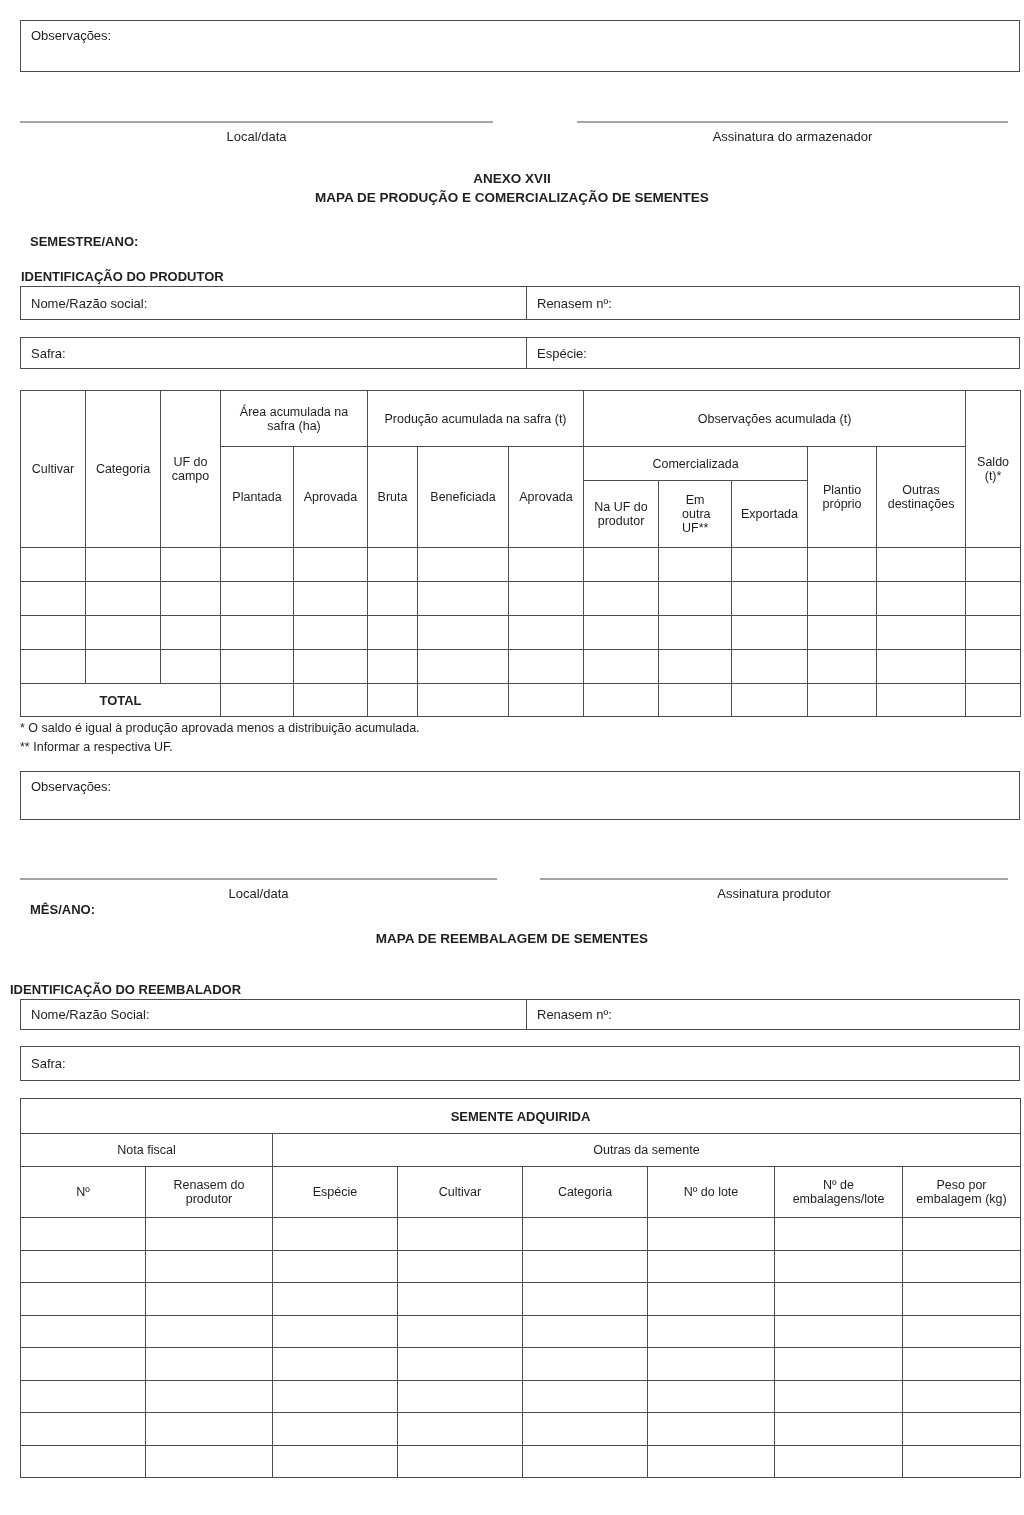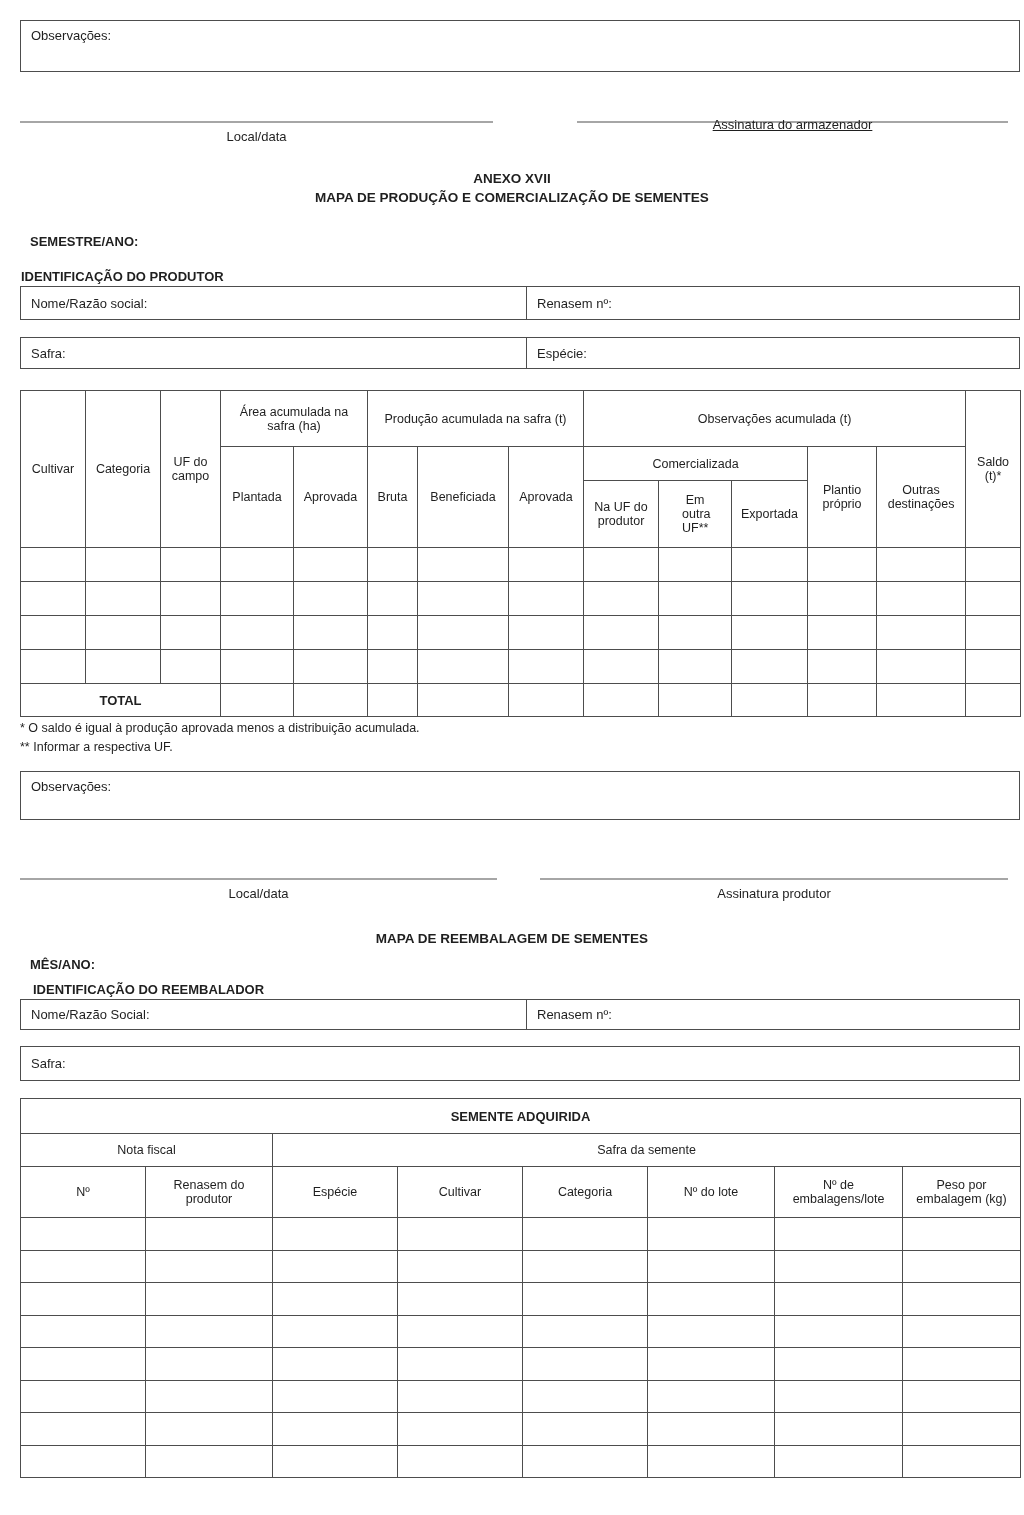--- a/index.html
+++ b/index.html
@@ -63,7 +63,7 @@
   <div class="abs sig-label" style="top:129px;left:20px;width:473px;">Local/data</div>
 
   <div class="abs sig-line" style="top:121px;left:577px;width:431px;"></div>
-  <div class="abs sig-label" style="top:117px;left:577px;width:431px;text-decoration:underline;">Assinatura do armazenador</div>
+  <div class="abs sig-label" style="top:129px;left:577px;width:431px;">Assinatura do armazenador</div>
 
   <div class="abs center-title" style="top:171px;">ANEXO XVII</div>
   <div class="abs center-title" style="top:190px;">MAPA DE PRODUÇÃO E COMERCIALIZAÇÃO DE SEMENTES</div>

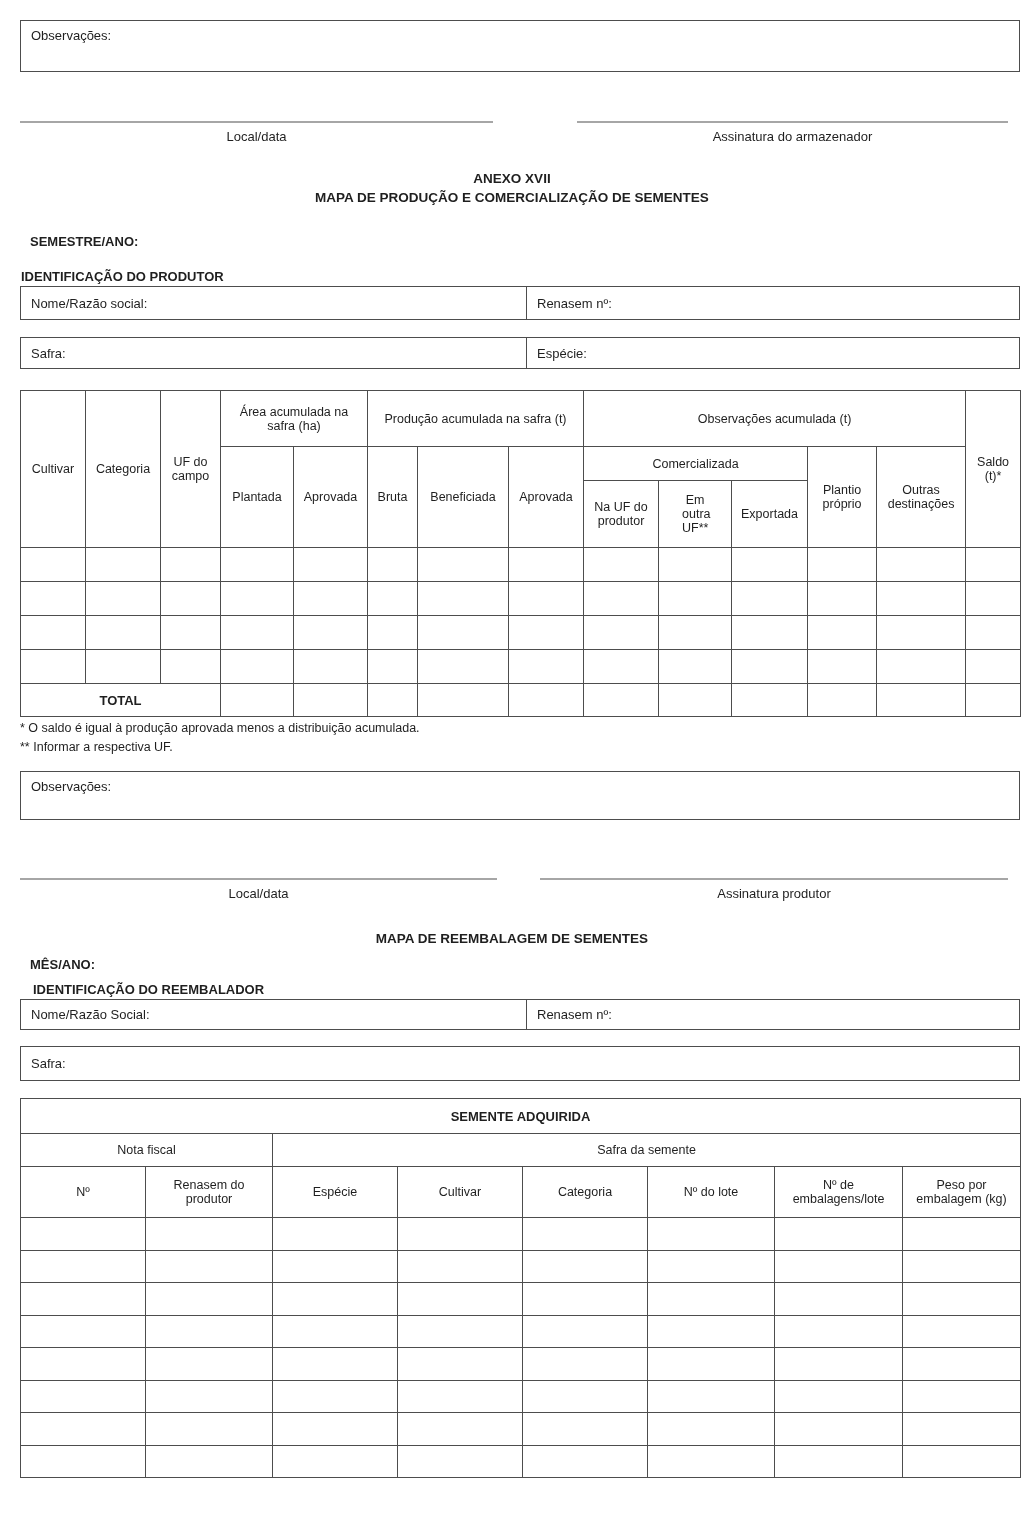--- a/index.html
+++ b/index.html
@@ -236,7 +236,7 @@
 
   <div class="abs center-title" style="top:931px;">MAPA DE REEMBALAGEM DE SEMENTES</div>
 
-  <div class="abs side-heading" style="top:957px;left:30px;">MÊS/ANO:</div>
+  <div class="abs side-heading" style="top:902px;left:30px;">MÊS/ANO:</div>
 
   <div class="abs side-heading" style="top:982px;left:33px;text-align:right;">IDENTIFICAÇÃO DO REEMBALADOR</div>
 

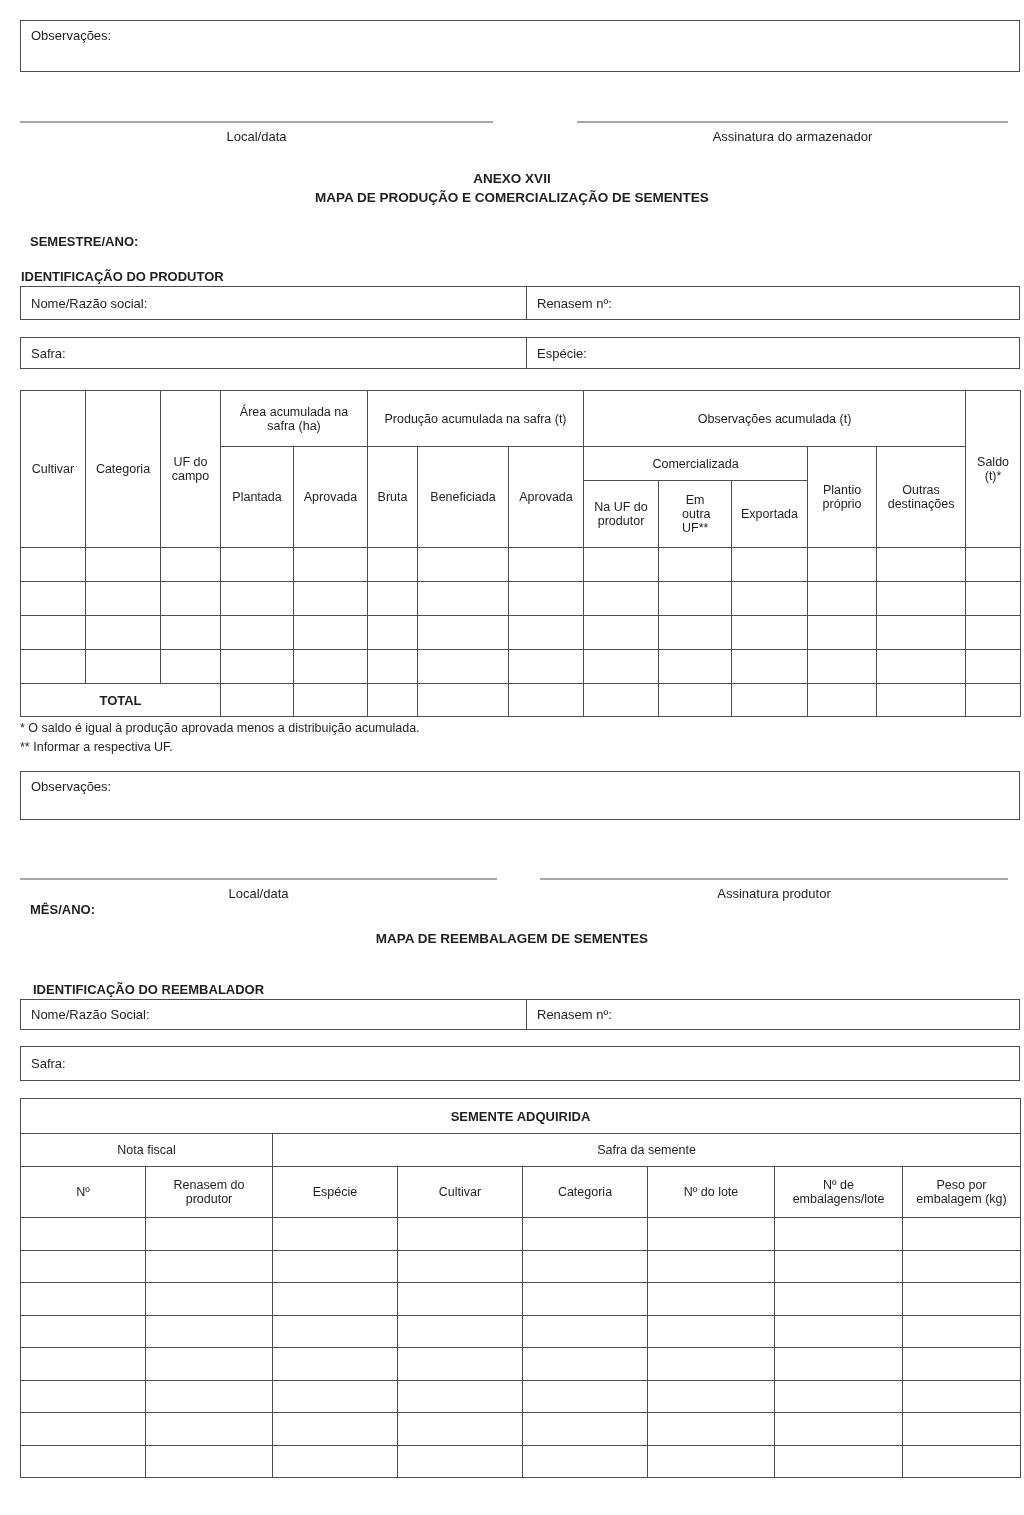--- a/index.html
+++ b/index.html
@@ -238,7 +238,7 @@
 
   <div class="abs side-heading" style="top:902px;left:30px;">MÊS/ANO:</div>
 
-  <div class="abs side-heading" style="top:982px;left:33px;text-align:right;">IDENTIFICAÇÃO DO REEMBALADOR</div>
+  <div class="abs side-heading" style="top:982px;left:10px;text-align:right;">IDENTIFICAÇÃO DO REEMBALADOR</div>
 
   <div class="abs outline-box field-box" style="top:999px;left:20px;width:1000px;height:31px;">
     <div class="field-cell" style="width:505px;">

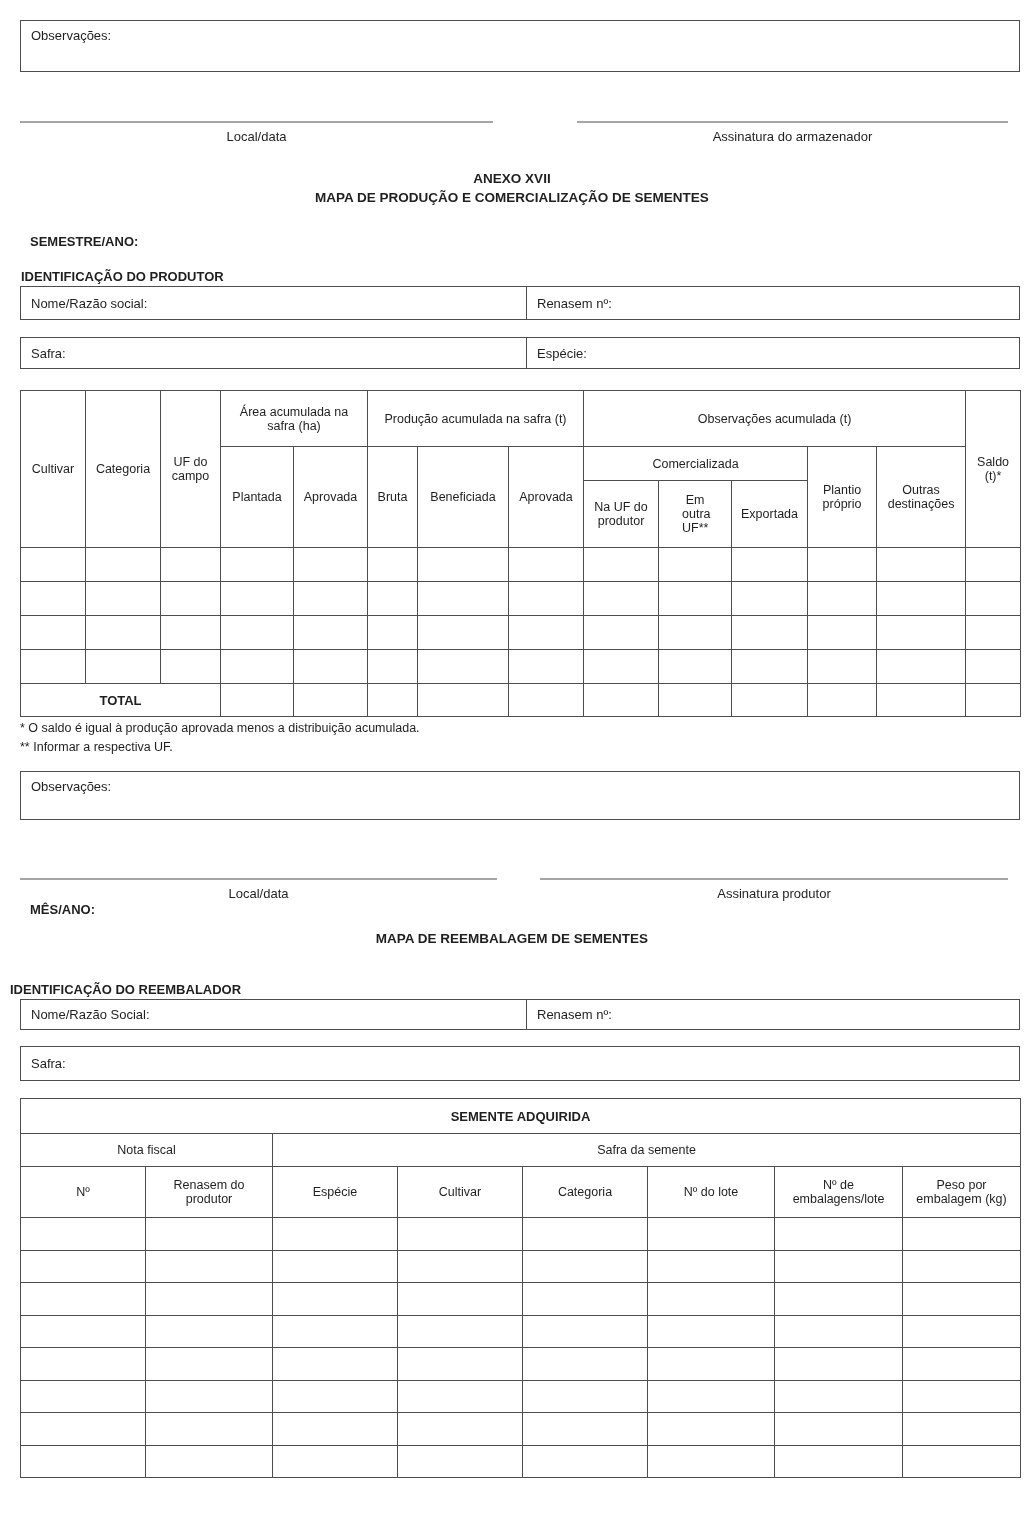--- a/index.html
+++ b/index.html
@@ -273,7 +273,7 @@
         </tr>
         <tr class="t2-group-row">
           <th colspan="2">Nota fiscal</th>
-          <th colspan="6">Safra da semente</th>
+          <th colspan="6">Outras da semente</th>
         </tr>
         <tr class="t2-header-row">
           <th>Nº</th>

